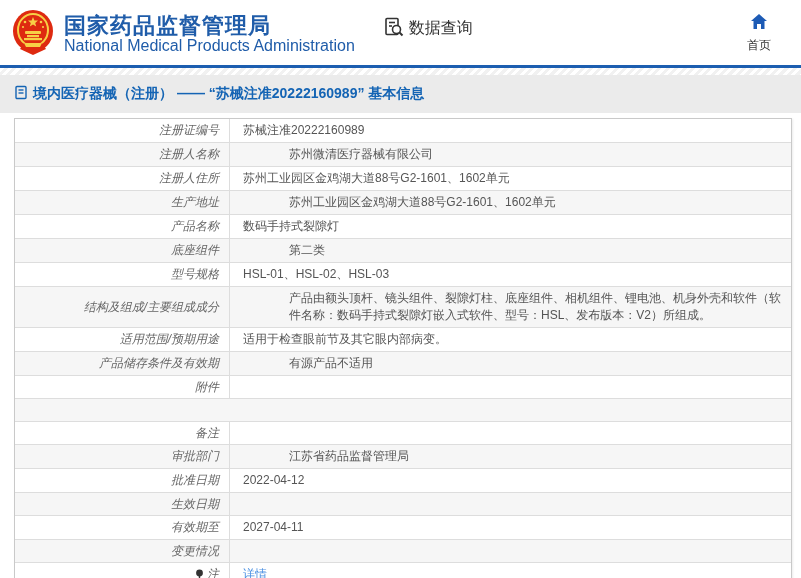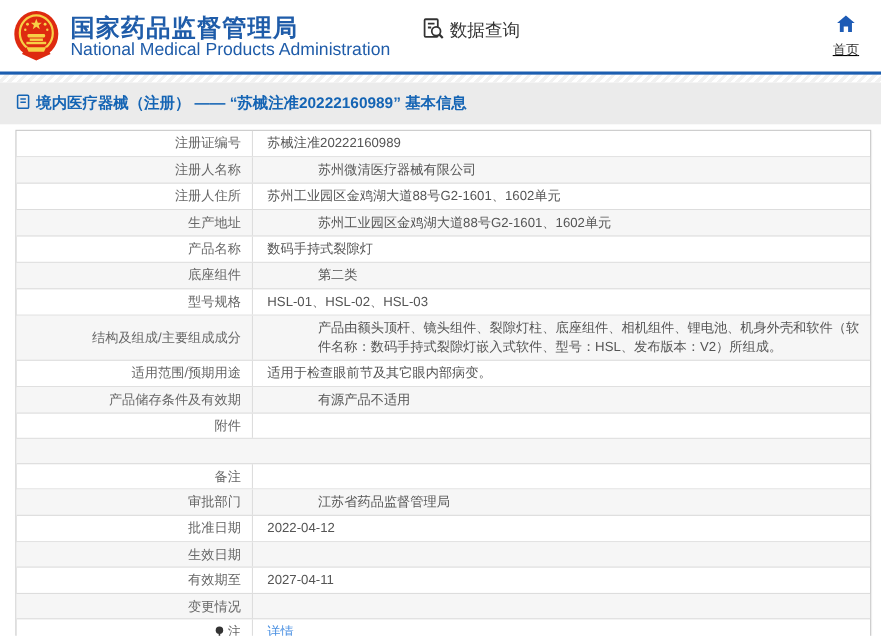--- a/index.html
+++ b/index.html
@@ -31,7 +31,7 @@
   }
   .data-query svg { margin-right: 4px; }
   .header-spacer { flex: 1; }
-  .header-nav { display: flex; align-items: flex-start; gap: 26px; margin-right: 8px; margin-top: 2px; text-decoration: underline; }
+  .header-nav { display: flex; align-items: flex-start; gap: 26px; margin-right: 18px; margin-top: 2px; }
   .nav-item {
     display: flex; flex-direction: column; align-items: center;
     font-size: 12px; color: #333; cursor: pointer; white-space: nowrap;

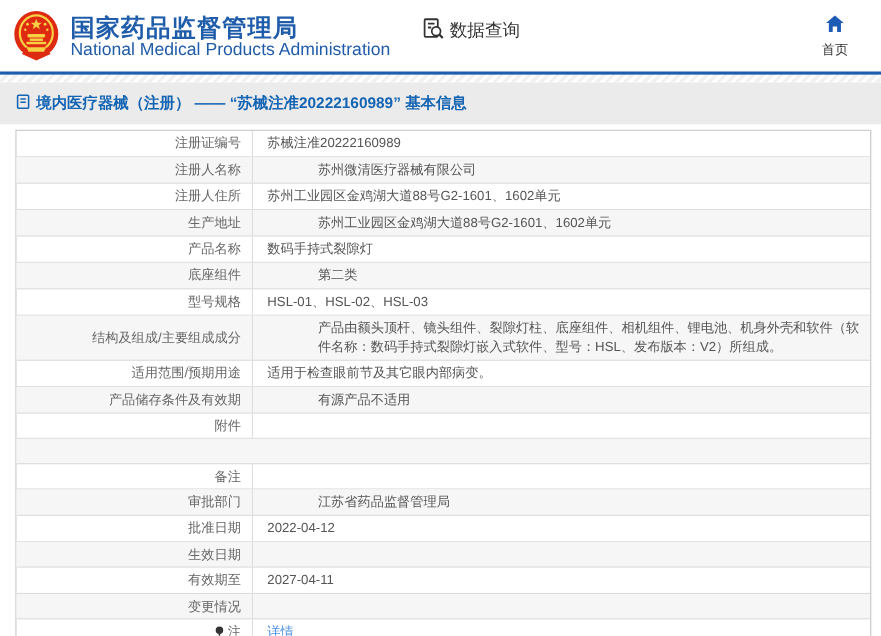--- a/index.html
+++ b/index.html
@@ -76,6 +76,7 @@
     padding-right: 10px;
     color: #666;
     border-right: 1px solid #ddd;
+    font-style: italic;
   }
   .t-value {
     flex: 1;

